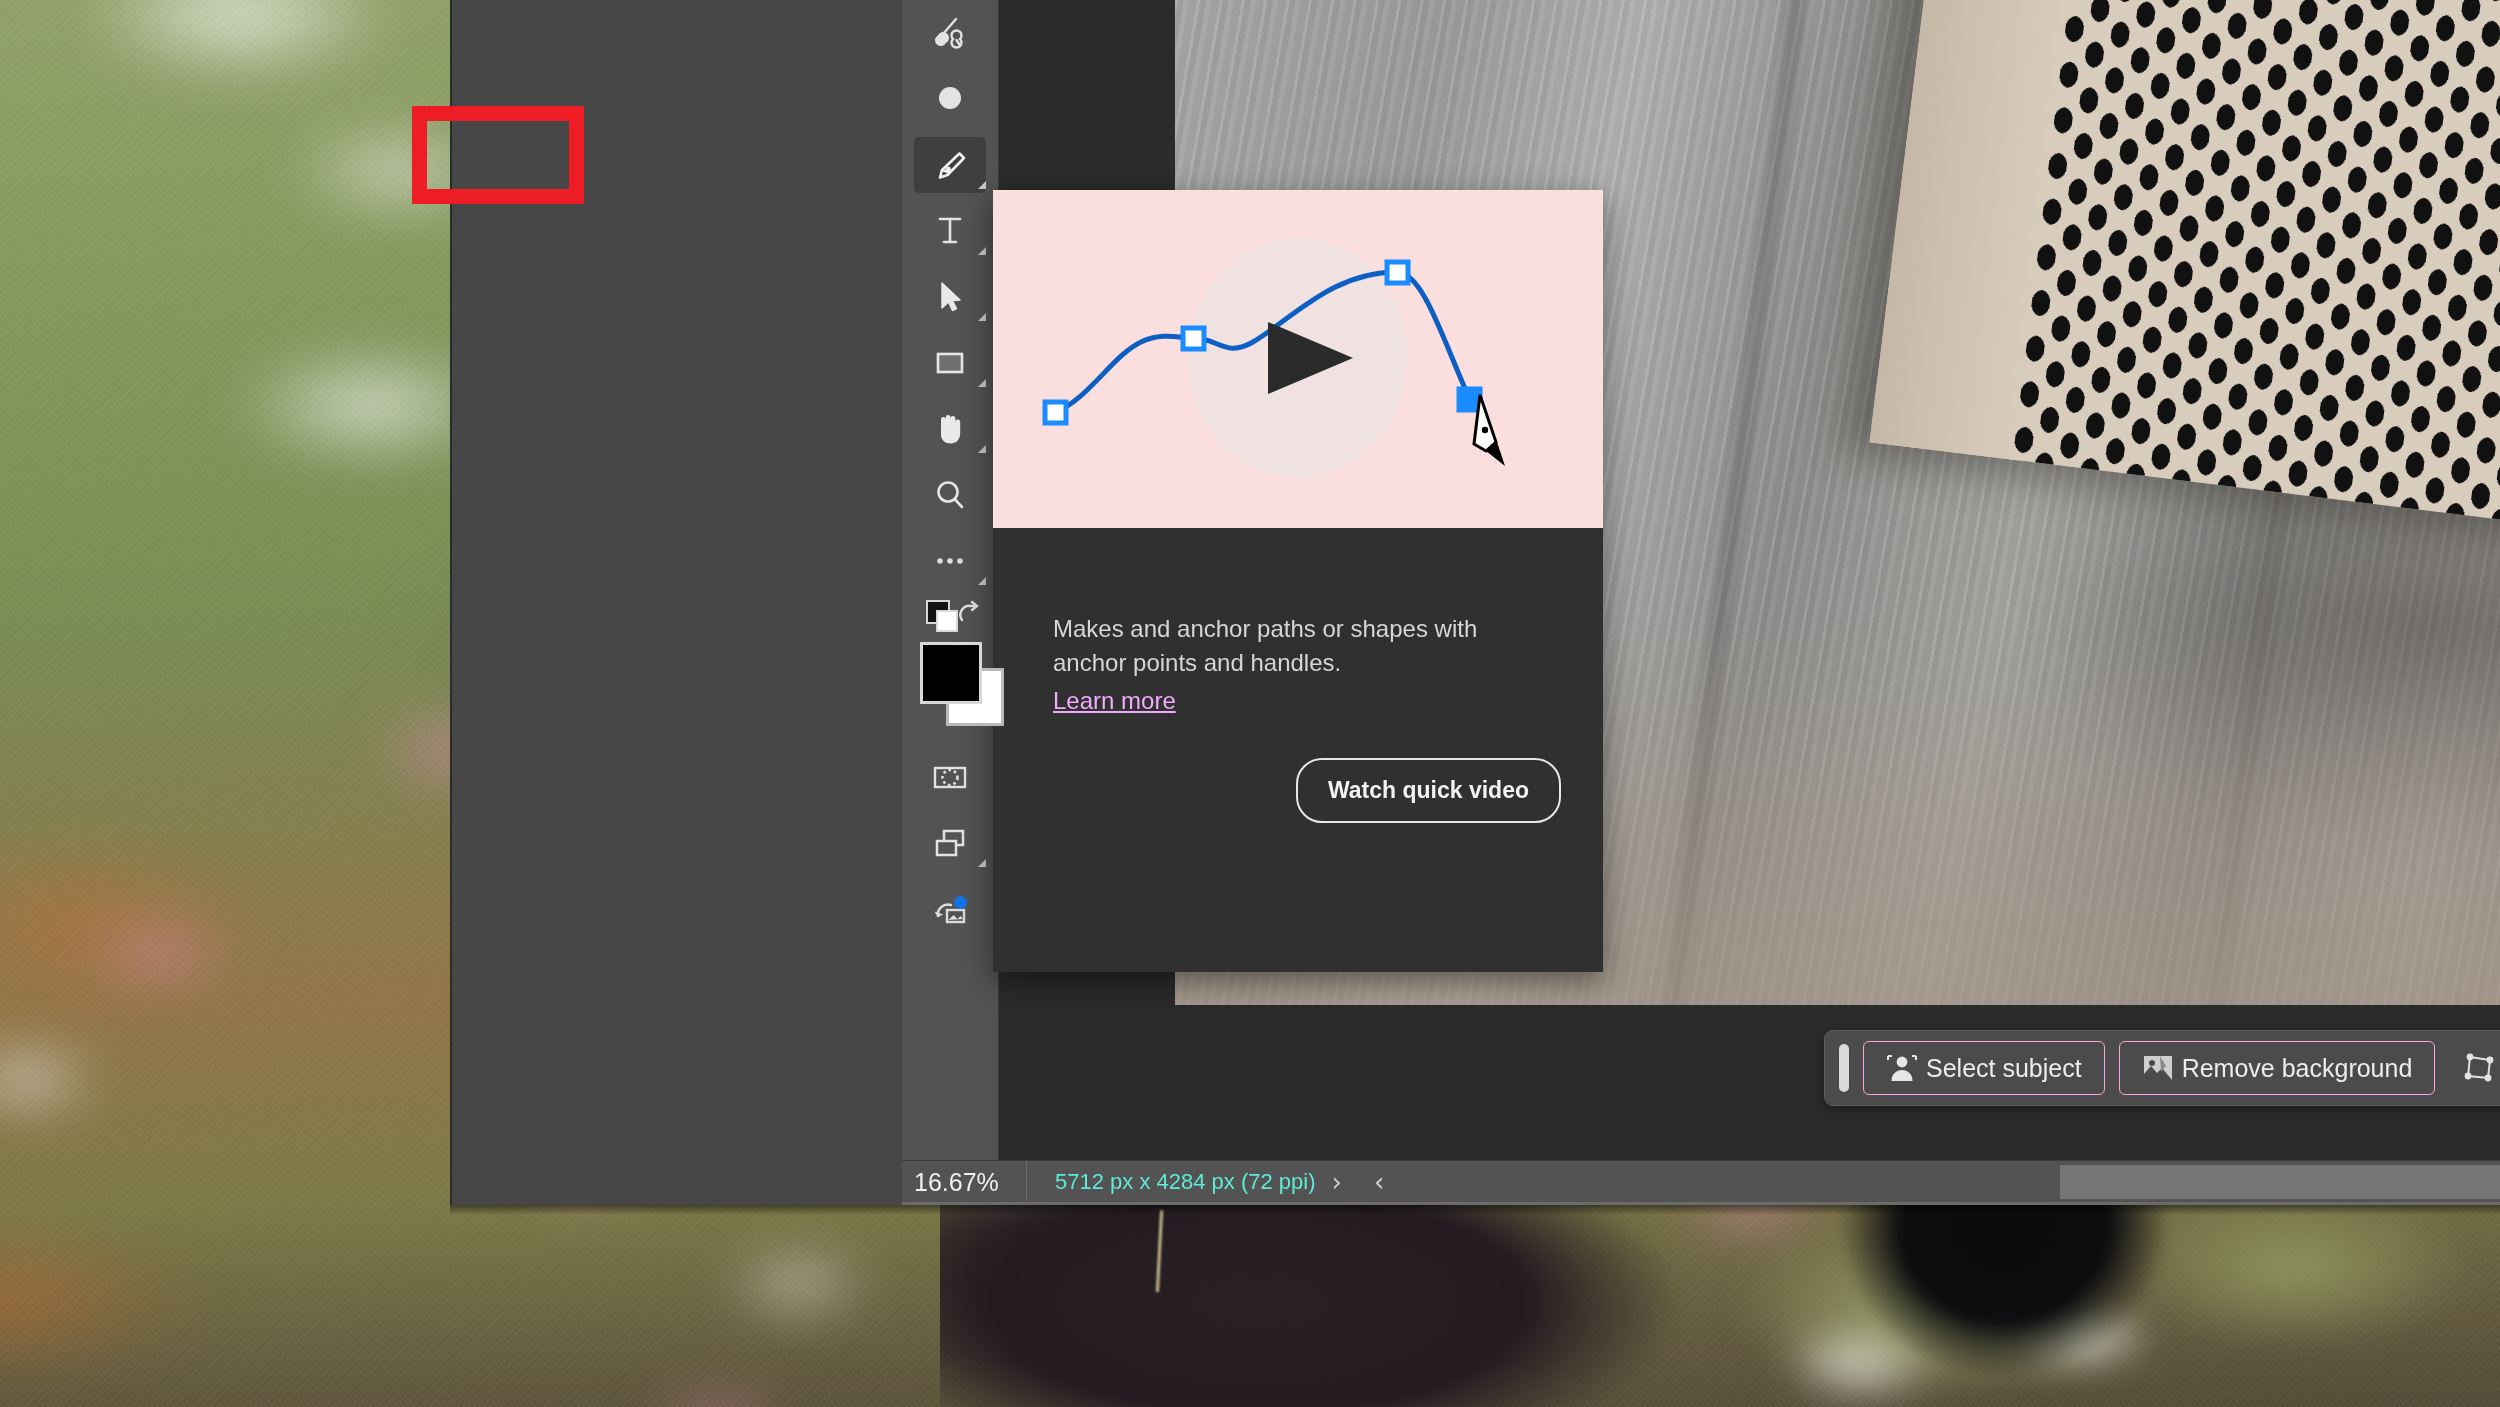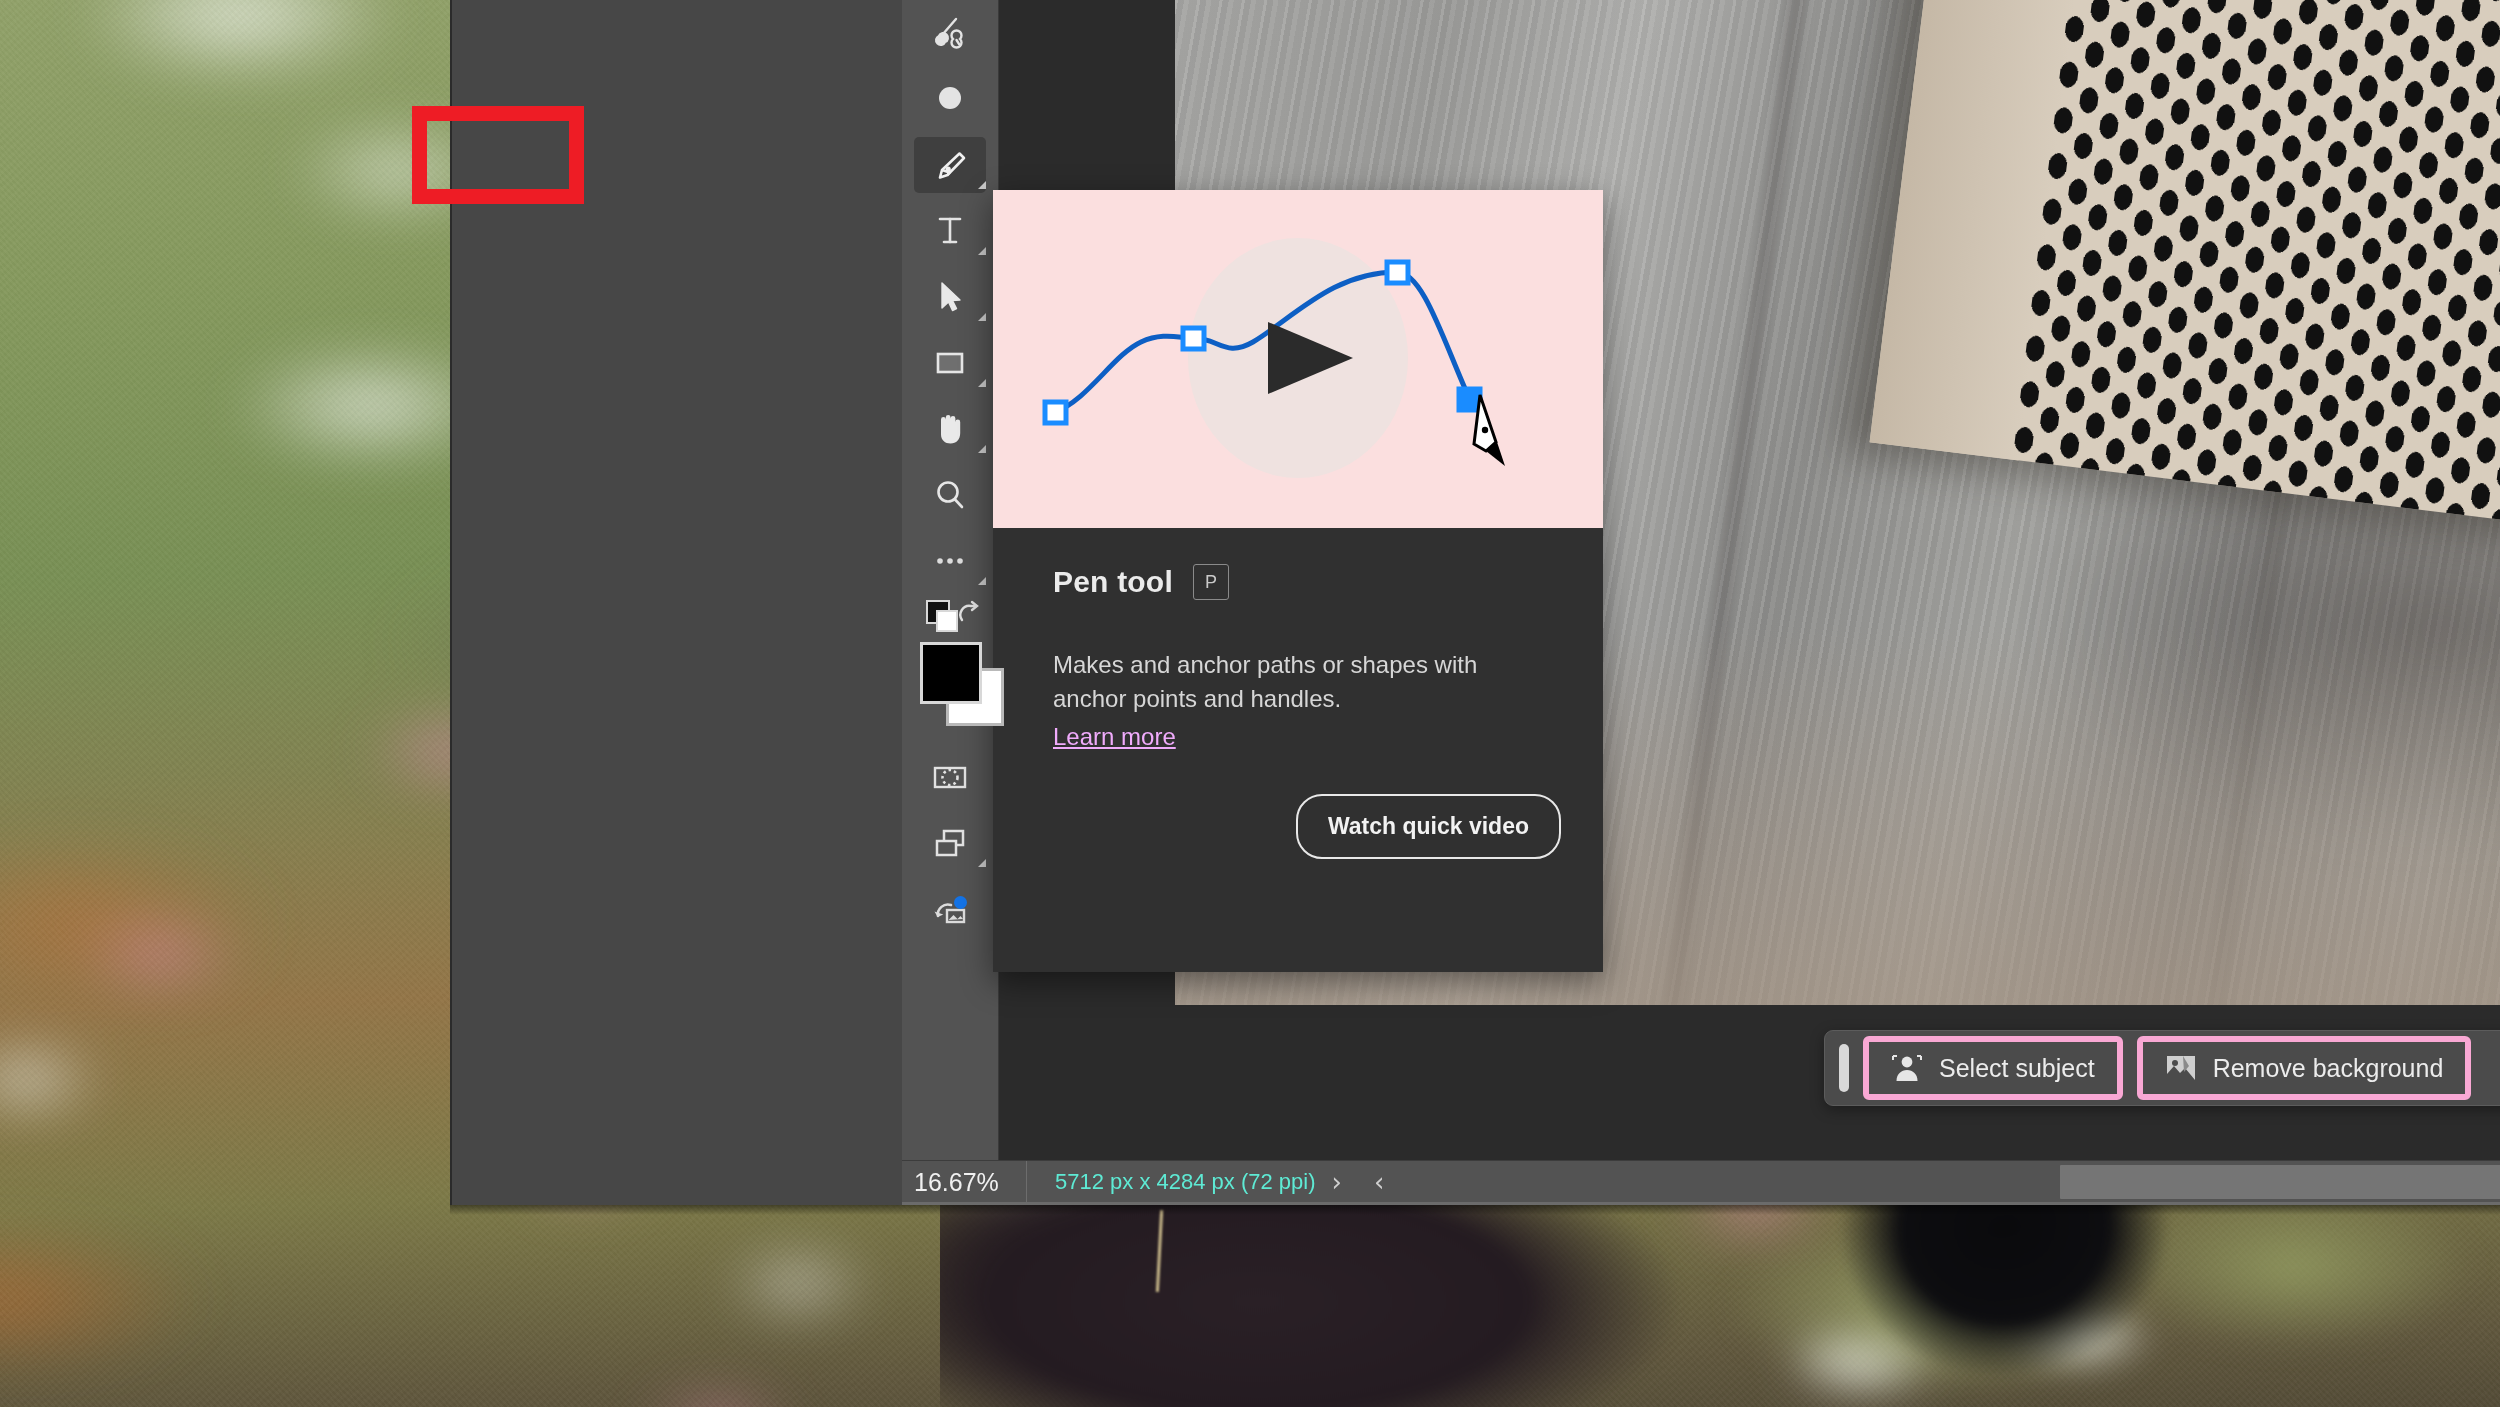--- a/index.html
+++ b/index.html
@@ -336,10 +336,6 @@
         </svg>
       </div>
       <div class="tip-body">
-        <div class="tip-title-row">
-          <span class="tip-title">Pen tool</span>
-          <span class="tip-key">P</span>
-        </div>
         <div class="tip-desc">
           <span>Makes and anchor paths or shapes with anchor points and handles.</span><br>
           <a class="tip-link" href="#">Learn more</a>

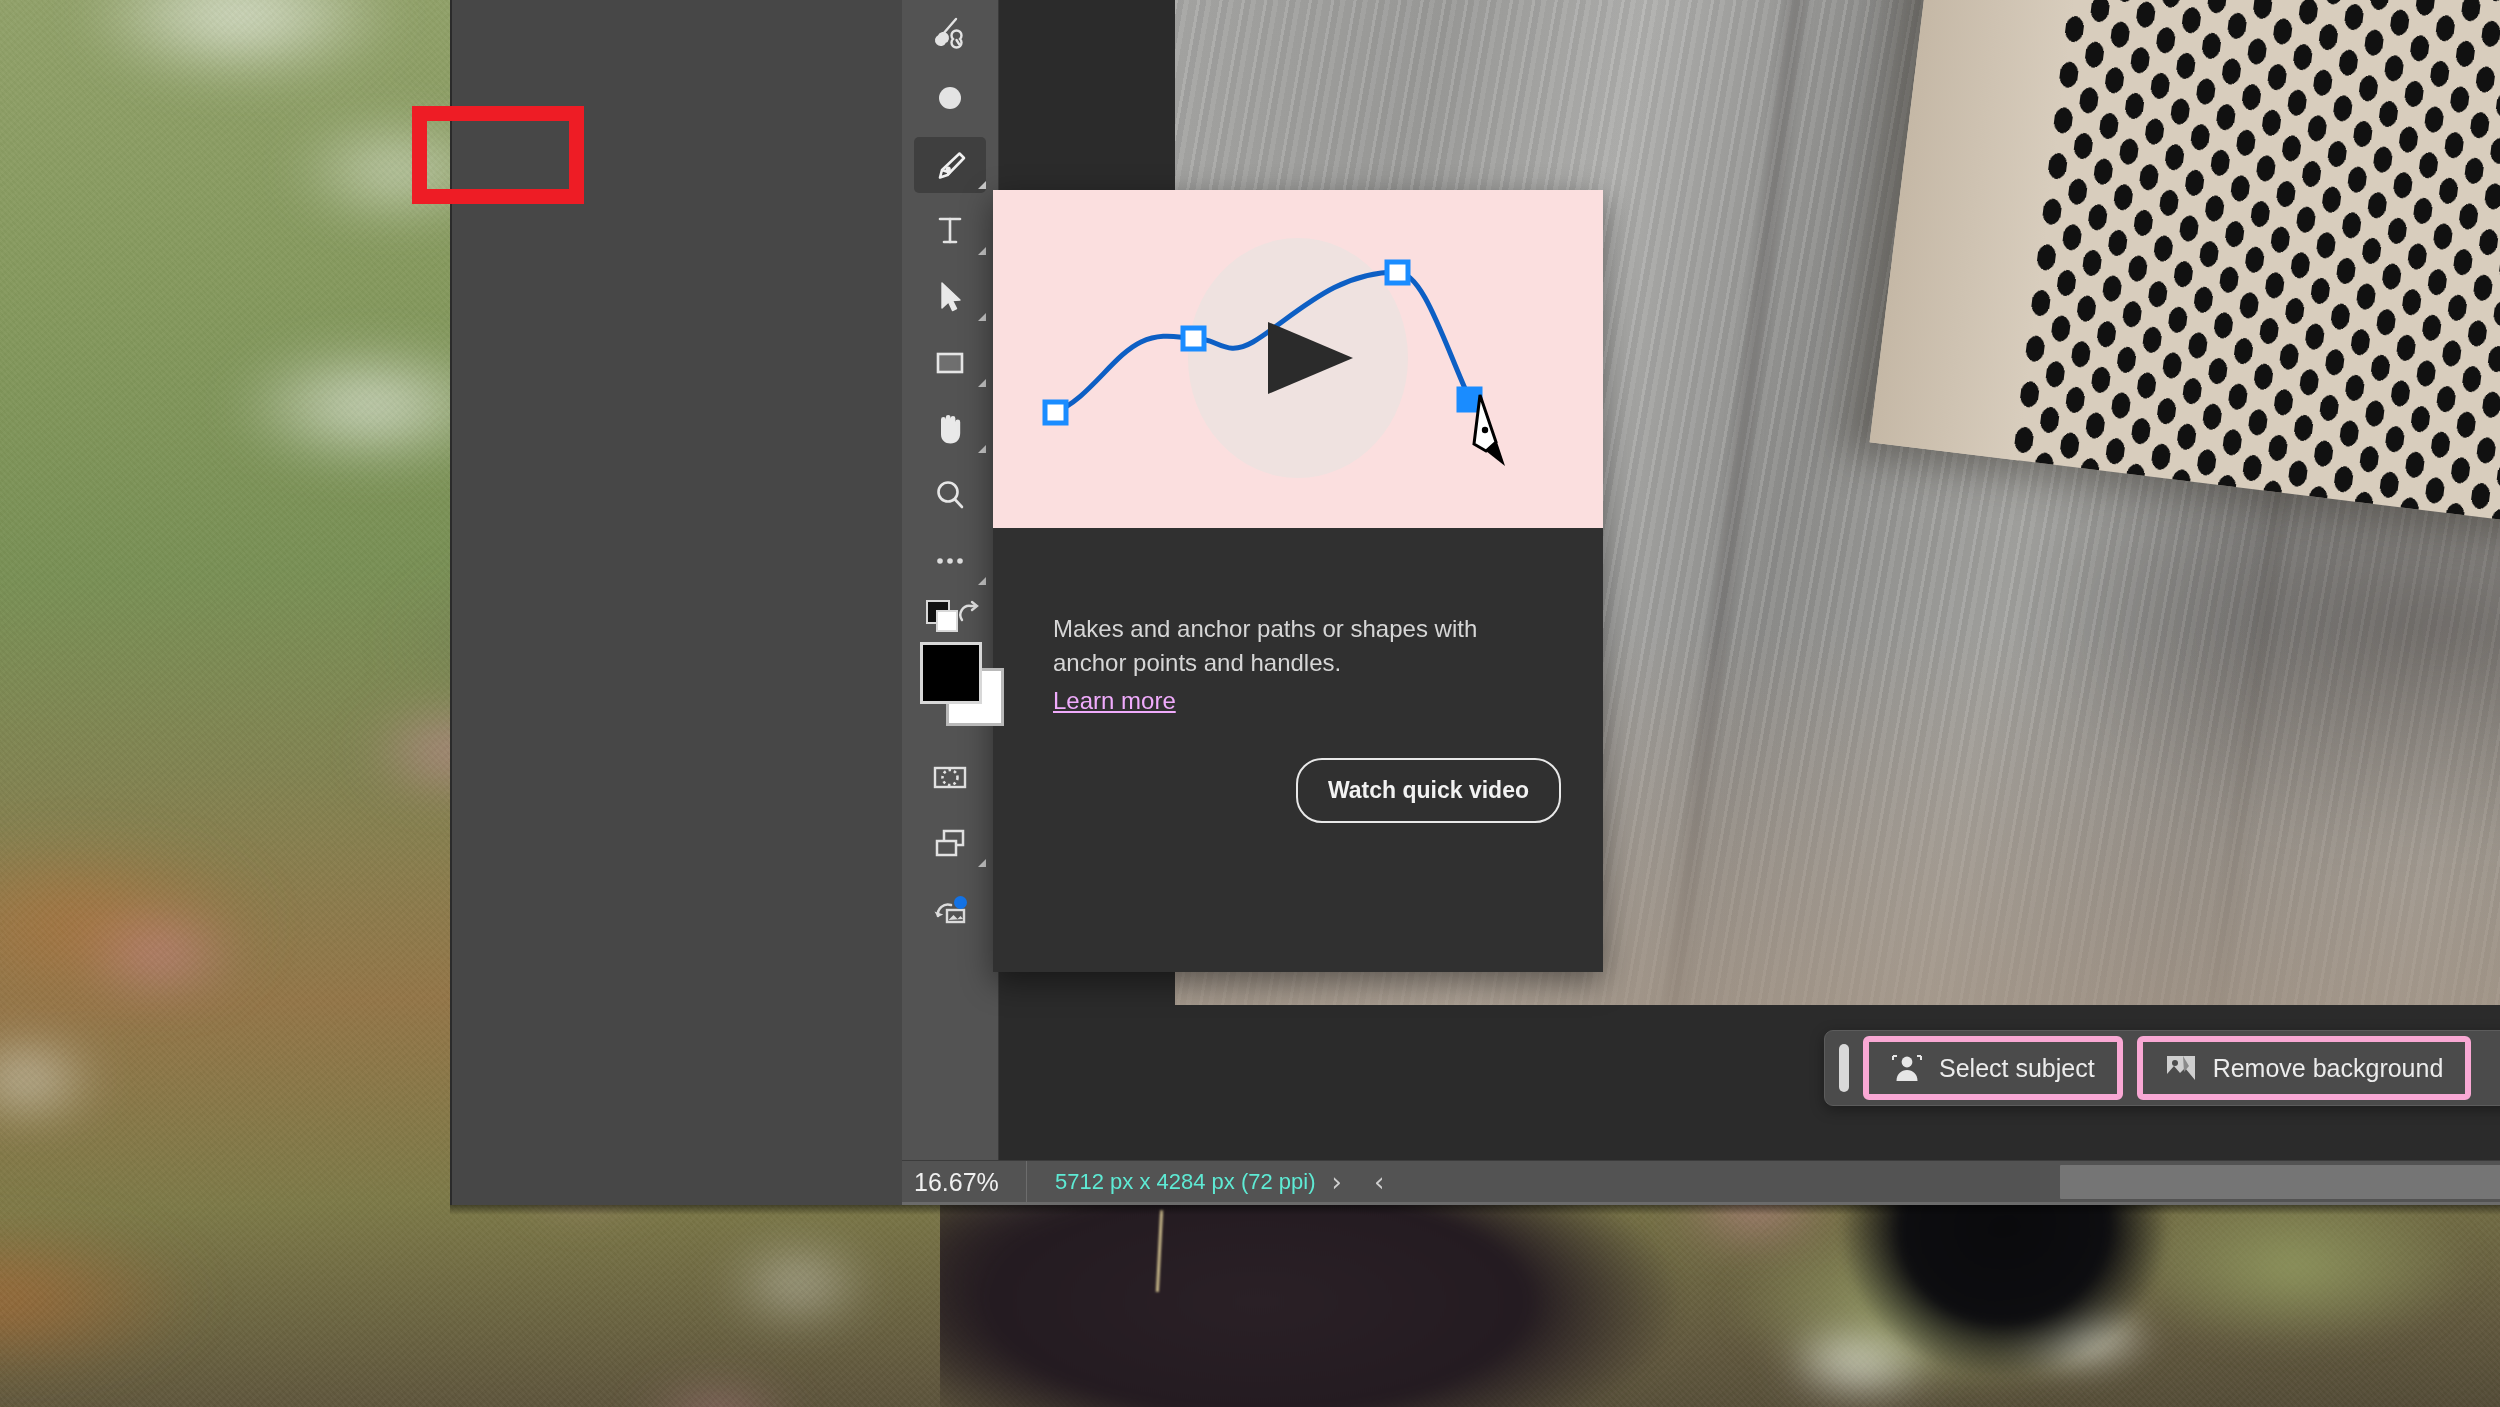--- a/index.html
+++ b/index.html
@@ -147,7 +147,7 @@
   
   .ctxbar{position:absolute;left:1374px;top:1030px;width:1000px;height:74px;background:#4b4b4b;border:1px solid #5c5c5c;border-radius:9px;display:flex;align-items:center;padding:0 14px;gap:14px;box-shadow:0 4px 14px rgba(0,0,0,.35);}
   .ctx-grip{width:10px;height:48px;background:#d9d9d9;border-radius:5px;flex:none;}
-  .ctx-btn{display:flex;align-items:center;gap:16px;height:52px;padding:0 22px;border:6px solid #f9a8d4;border-radius:6px;color:#ececec;font-size:25px;white-space:nowrap;}
+  .ctx-btn{display:flex;align-items:center;gap:8px;height:52px;padding:0 22px;border:1px solid #f9a8d4;border-radius:6px;color:#ececec;font-size:25px;white-space:nowrap;}
   .ctx-icon{width:32px;height:32px;flex:none;}
   .ctx-iconbtn{width:62px;height:52px;display:flex;align-items:center;justify-content:center;}
   .ctx-iconbtn svg{width:34px;height:34px;}

